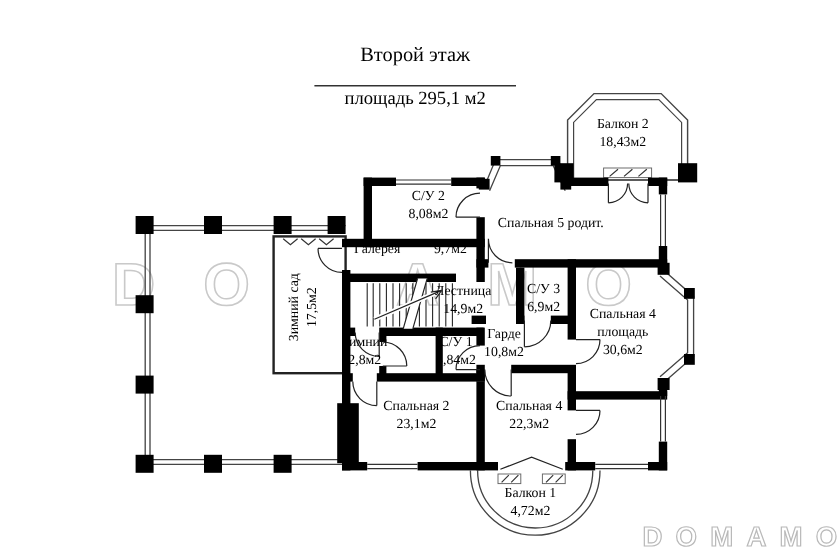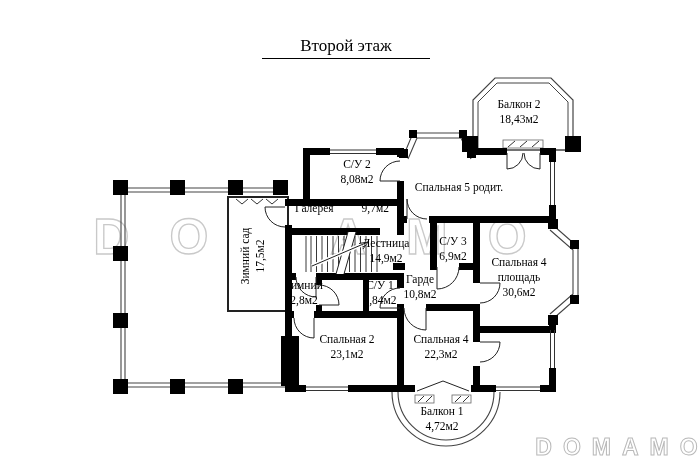--- a/index.html
+++ b/index.html
@@ -21,7 +21,7 @@
   .lbl.row{display:flex;gap:28px;}
   .lbl.rot{transform:translate(-50%,-50%) rotate(-90deg);}
   .title{position:absolute;left:262px;top:36px;width:168px;text-align:center;}
-  .title .t1{font-size:17px;padding-bottom:2px;border-bottom:1px solid #000;}
+  .title .t1{font-size:17px;padding-bottom:15px;border-bottom:1px solid #000;}
   .title .t2{font-size:15.5px;padding-top:2px;}
 </style>
 </head>

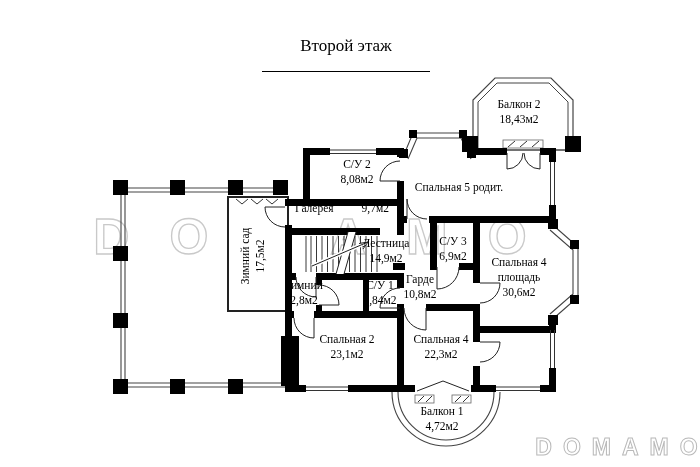--- a/index.html
+++ b/index.html
@@ -179,6 +179,7 @@
 
 <div class="title">
   <div class="t1">Второй этаж</div>
+  <div class="t2">площадь 295,1 м2</div>
 </div>
 
 <div class="lbl" style="left:519px;top:112px">

